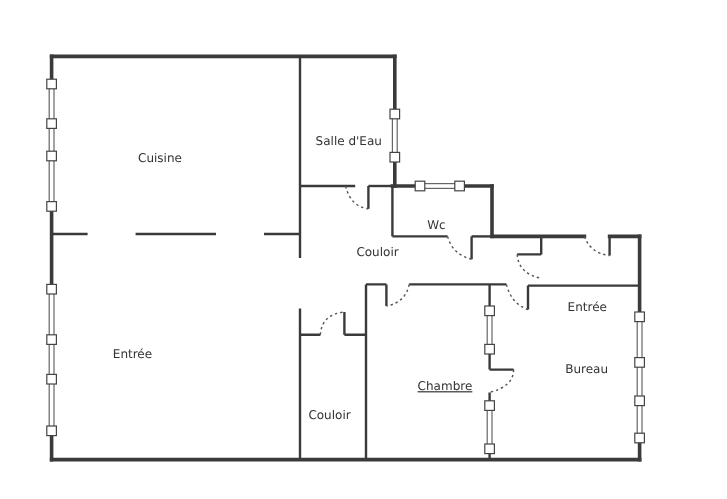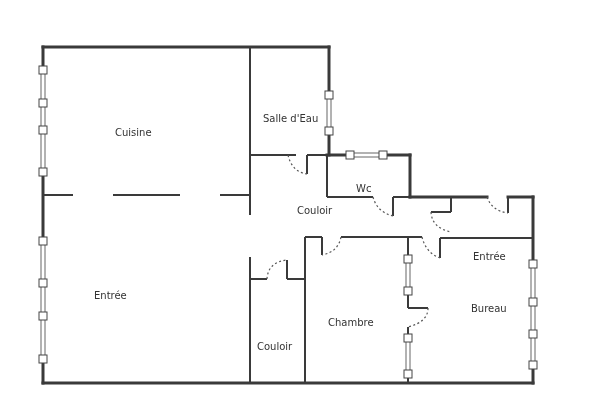--- a/index.html
+++ b/index.html
@@ -121,7 +121,7 @@
 <div class="label" style="left:297px; top:205px;">Couloir</div>
 <div class="label" style="left:473px; top:219px;margin-top:32px;">Entrée</div>
 <div class="label" style="left:94px; top:290px;">Entrée</div>
-<div class="label" style="left:328px; top:317px;">Chambre</div>
+<div class="label" style="left:348px; top:317px;text-decoration:underline;">Chambre</div>
 <div class="label" style="left:471px; top:303px;">Bureau</div>
 <div class="label" style="left:257px; top:341px;">Couloir</div>
 

